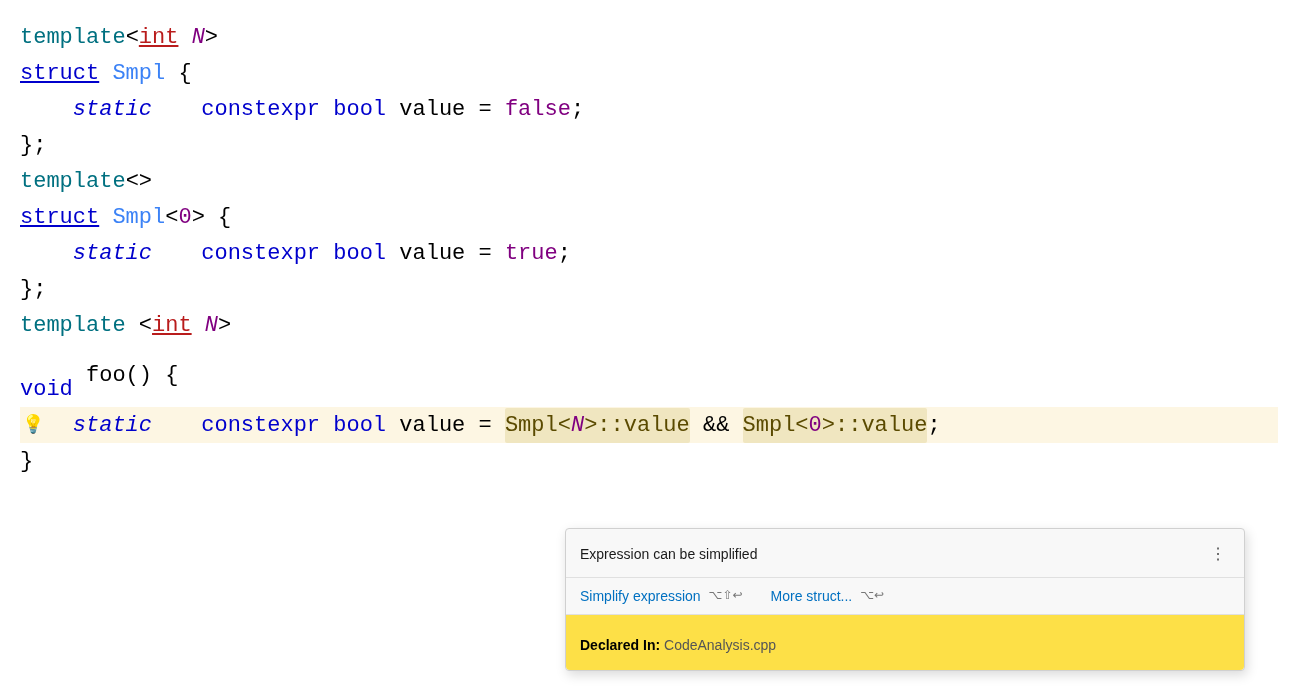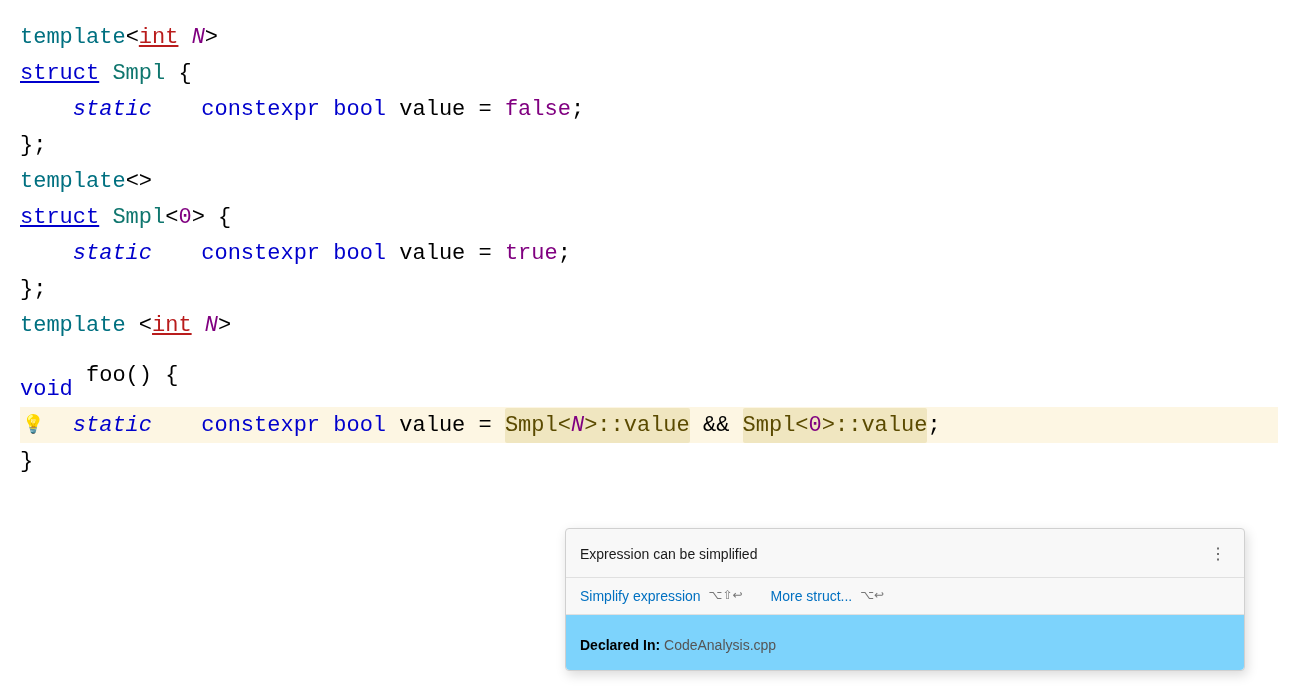--- a/index.html
+++ b/index.html
@@ -41,7 +41,7 @@
     }
 
     .kw-blue { color: #0000cc; font-weight: normal; text-decoration: underline; }
-    .struct-name { color: #0f766e; }
+    .struct-name { color: #3b82f6; }
     .kw-static { color: #0000cc; font-style: italic; }
     .kw-constexpr { color: #0000cc; margin-left: 36px; }
     .kw-bool { color: #0000cc; }

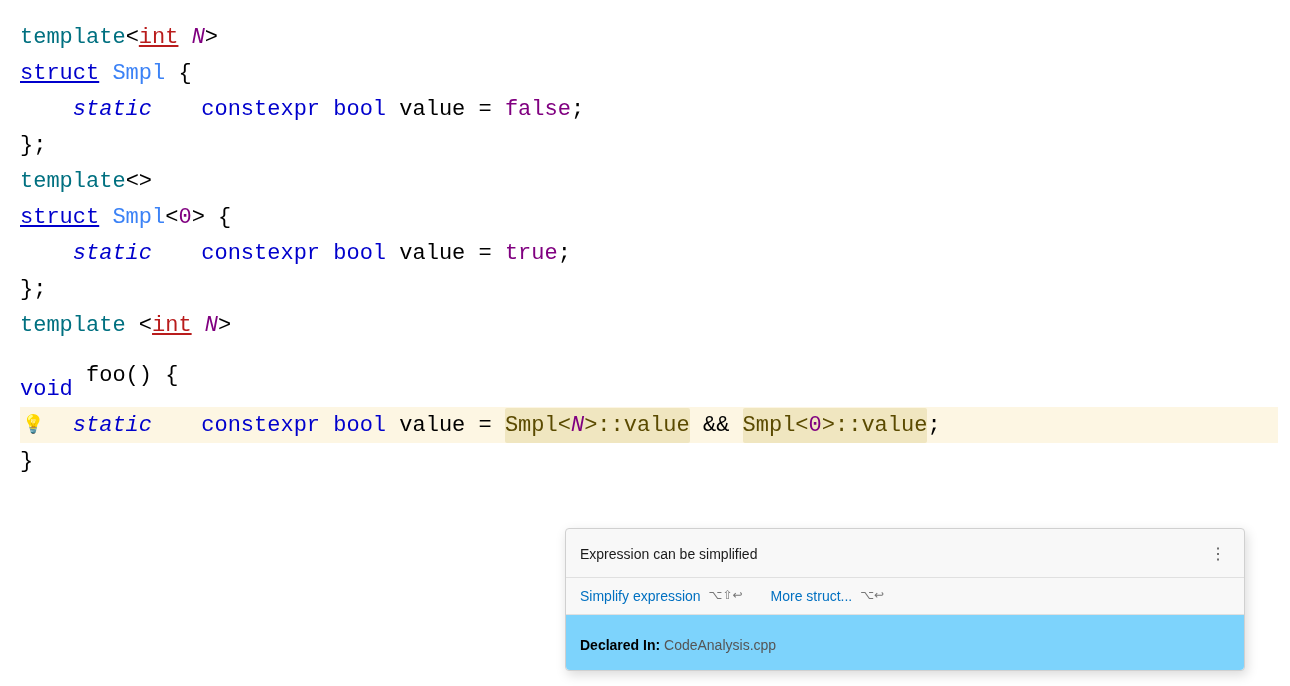--- a/index.html
+++ b/index.html
@@ -125,7 +125,7 @@
 
     .popup-footer {
       padding: 10px 14px;
-      background: #7dd3fc;
+      background: #fde047;
       border-radius: 0 0 4px 4px;
     }
 

